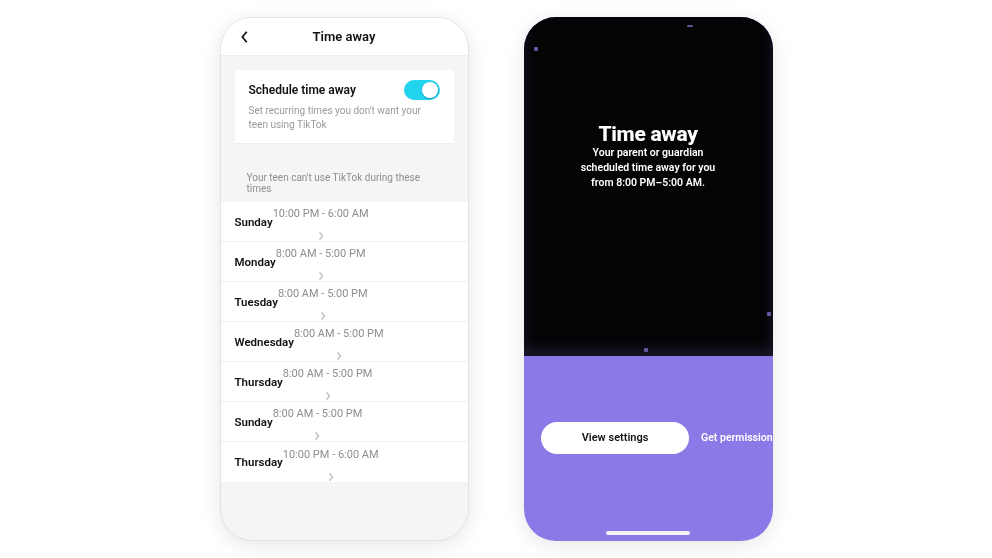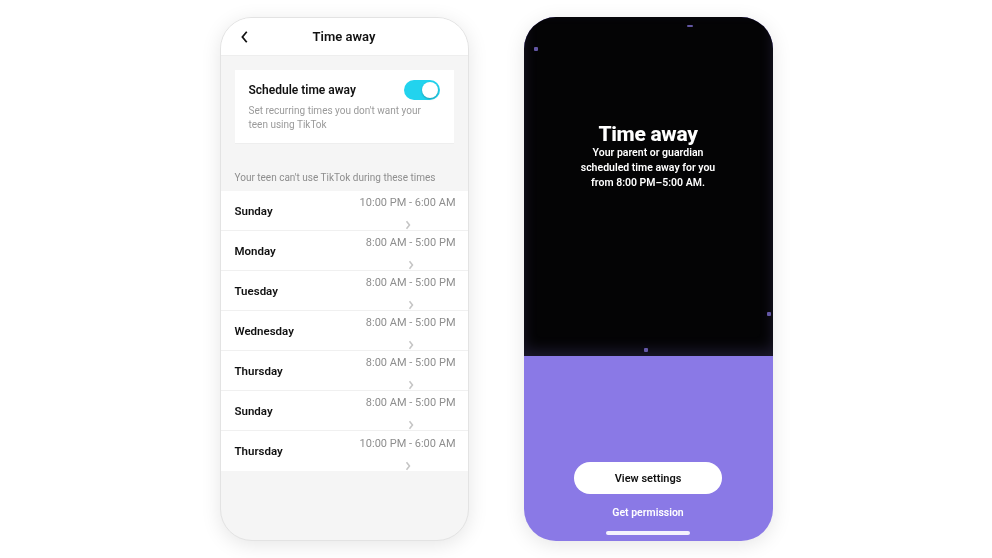--- a/index.html
+++ b/index.html
@@ -23,7 +23,7 @@
   .toggle.on { background: #22d3ee; }
   .toggle .knob { position: absolute; width: 16px; height: 16px; border-radius: 50%; background: #ffffff; top: 2px; right: 2px; box-shadow: 0 1px 2px rgba(0,0,0,.25); }
 
-  .pl-section-h { font-size: 10px; color: #8e8e8e; padding: 14px 14px 8px; }
+  .pl-section-h { font-size: 10px; color: #8e8e8e; padding: 14px 26px 8px; }
 
   .pl-list { background: #ffffff; }
   .pl-row { display: flex; align-items: center; justify-content: space-between; height: 40px; padding: 0 12px 0 14px; border-bottom: 1px solid #f0f0f0; cursor: pointer; }

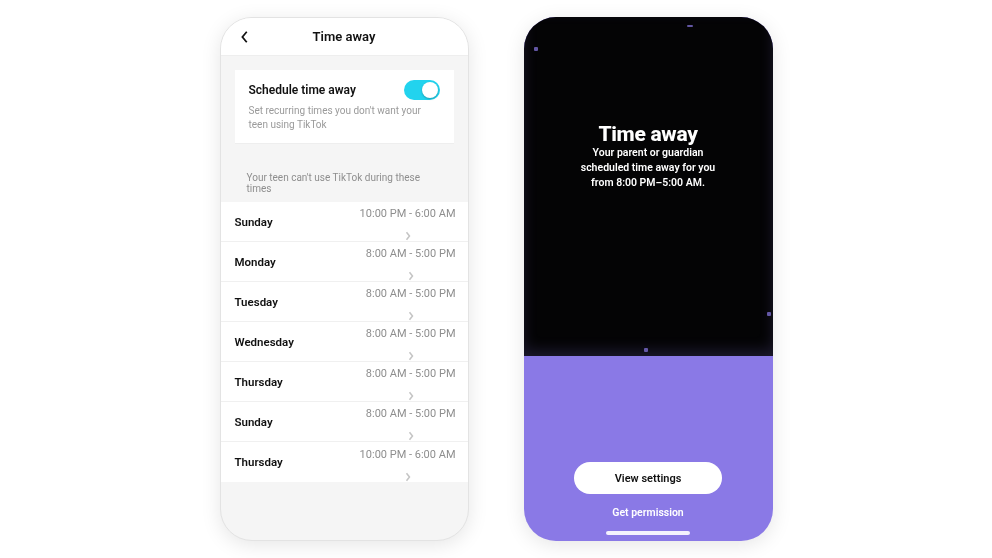--- a/index.html
+++ b/index.html
@@ -26,7 +26,7 @@
   .pl-section-h { font-size: 10px; color: #8e8e8e; padding: 14px 26px 8px; }
 
   .pl-list { background: #ffffff; }
-  .pl-row { display: flex; align-items: center; justify-content: space-between; height: 40px; padding: 0 12px 0 14px; border-bottom: 1px solid #f0f0f0; cursor: pointer; }
+  .pl-row { display: flex; align-items: center; height: 40px; padding: 0 12px 0 14px; border-bottom: 1px solid #f0f0f0; cursor: pointer; }
   .pl-row:last-child { border-bottom: none; }
   .pl-day { font-size: 11.5px; font-weight: 600; color: #111; }
   .pl-right { display: flex; align-items: center; gap: 6px; flex-direction: column; }

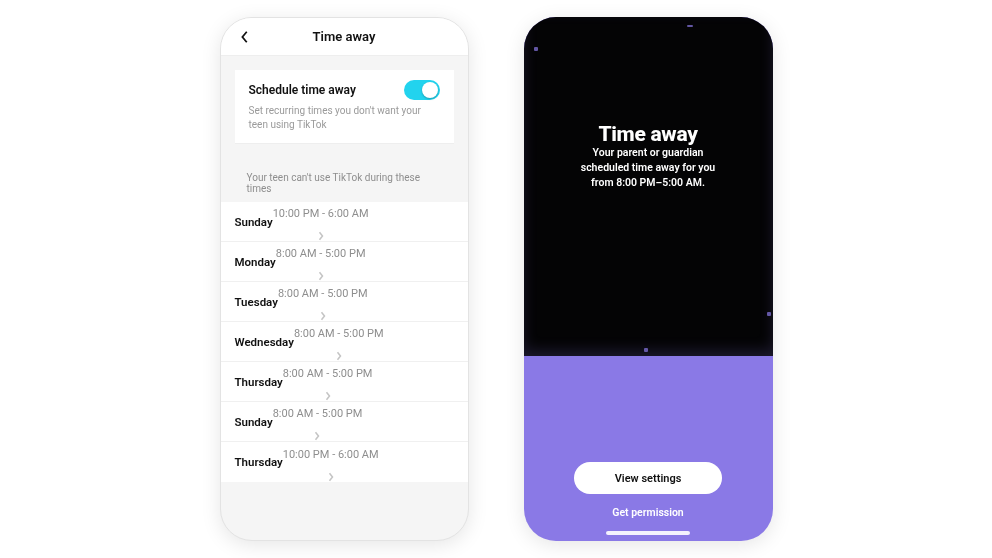--- a/index.html
+++ b/index.html
@@ -41,7 +41,7 @@
   .pr-title { color: #ffffff; font-size: 21px; font-weight: 800; letter-spacing: -0.3px; margin-top: -60px; }
   .pr-desc { color: #ffffff; font-size: 10.5px; font-weight: 600; text-align: center; line-height: 1.4; }
 
-  .pr-bottom { height: 185px; display: flex; flex-direction: column; align-items: center; justify-content: flex-end; gap: 12px; padding-bottom: 22px; position:relative; }
+  .pr-bottom { height: 185px; display: flex; flex-direction: row; align-items: center; justify-content: flex-end; gap: 12px; padding-bottom: 22px; position:relative; }
   .pr-btn { width: 148px; height: 32px; border-radius: 20px; background: #ffffff; color: #111; font-size: 11px; font-weight: 600; display: flex; align-items: center; justify-content: center; cursor: pointer; }
   .pr-link { font-size: 10.5px; font-weight: 600; color: #ffffff; cursor: pointer; }
   .home-ind { position:absolute; bottom:6px; left:50%; transform:translateX(-50%); width:84px; height:4px; border-radius:3px; background:#ffffff; opacity:.9; }

